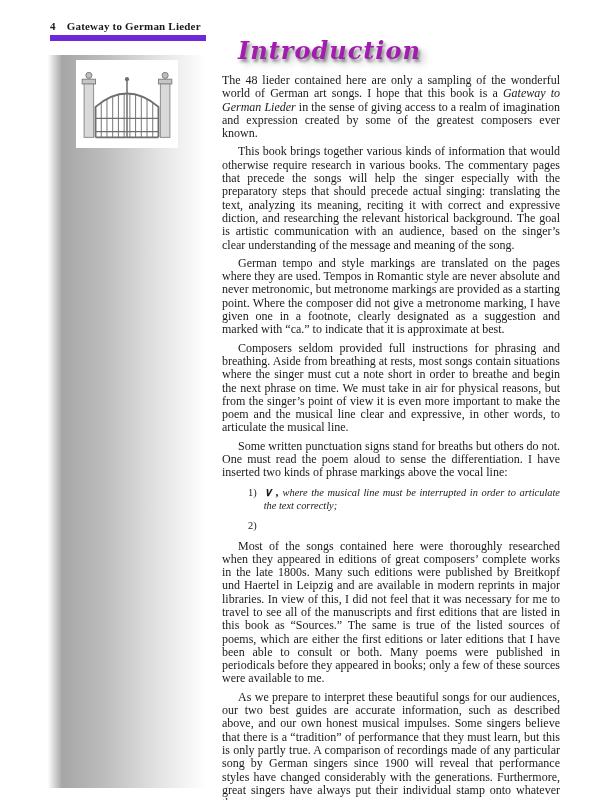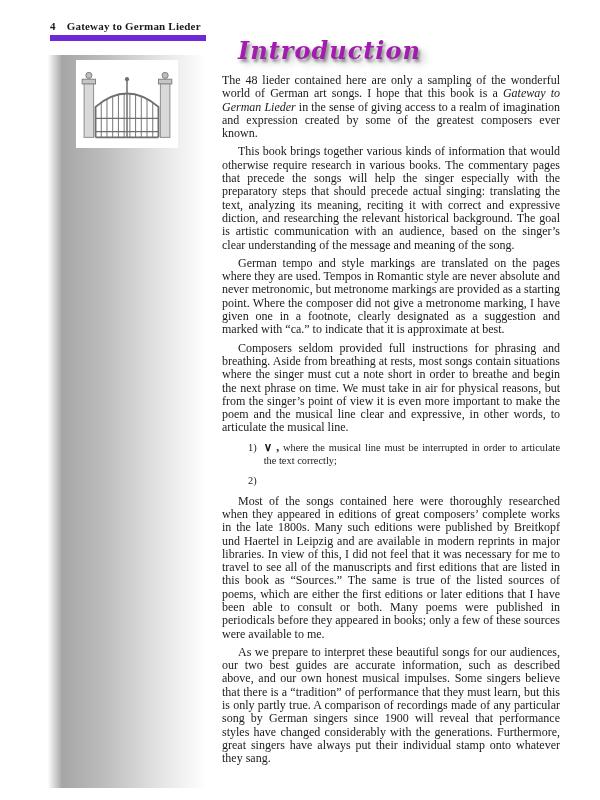--- a/index.html
+++ b/index.html
@@ -103,6 +103,7 @@
     <p class="ind">This book brings together various kinds of information that would otherwise require research in various books.  The commentary pages that precede the songs will help the singer especially with the preparatory steps that should precede actual singing: translating the text, analyzing its meaning, reciting it with correct and expressive diction, and researching the relevant historical background.  The goal is artistic communication with an audience, based on the singer’s clear understanding of the message and meaning of the song.</p>
     <p class="ind">German tempo and style markings are translated on the pages where they are used.  Tempos in Romantic style are never absolute and never metronomic, but metronome markings are provided as a starting point.  Where the composer did not give a metronome marking, I have given one in a footnote, clearly designated as a suggestion and marked with “ca.” to indicate that it is approximate at best.</p>
     <p class="ind">Composers seldom provided full instructions for phrasing and breathing.  Aside from breathing at rests, most songs contain situations where the singer must cut a note short in order to breathe and begin the next phrase on time.  We must take in air for physical reasons, but from the singer’s point of view it is even more important to make the poem and the musical line clear and expressive, in other words, to articulate the musical line.</p>
+    <p class="ind">Some written punctuation signs stand for breaths but others do not.  One must read the poem aloud to sense the differentiation.  I have inserted two kinds of phrase markings above the vocal line:</p>
 
     <div class="list-item">
       <span class="num">1)</span>

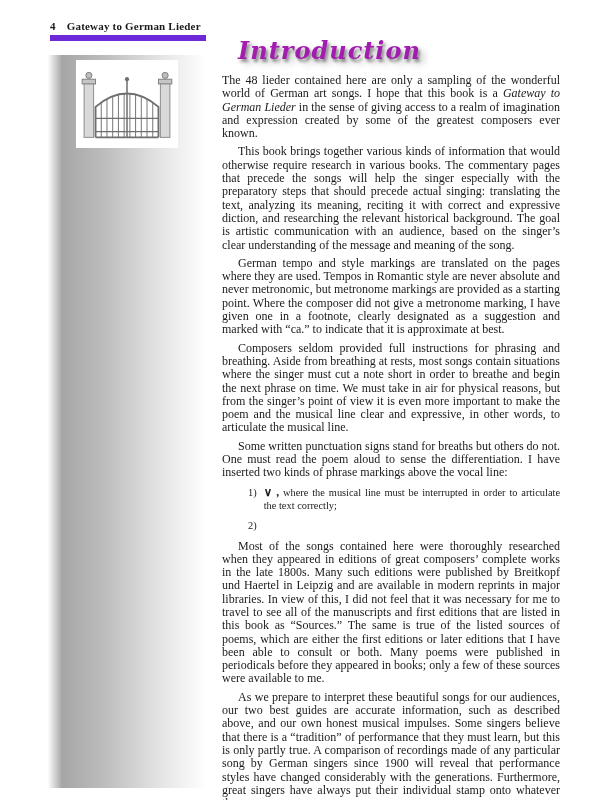--- a/index.html
+++ b/index.html
@@ -47,7 +47,7 @@
     font-size:10.4px;line-height:13.3px;
   }
   .list-item .num{flex:0 0 auto;}
-  .list-item .li-body{text-align:justify;}
+  .list-item .li-body{text-align:justify;font-style:italic;}
   .sym{font-weight:bold;font-size:11.5px;}
   .gate-svg{display:block;}
 </style>

